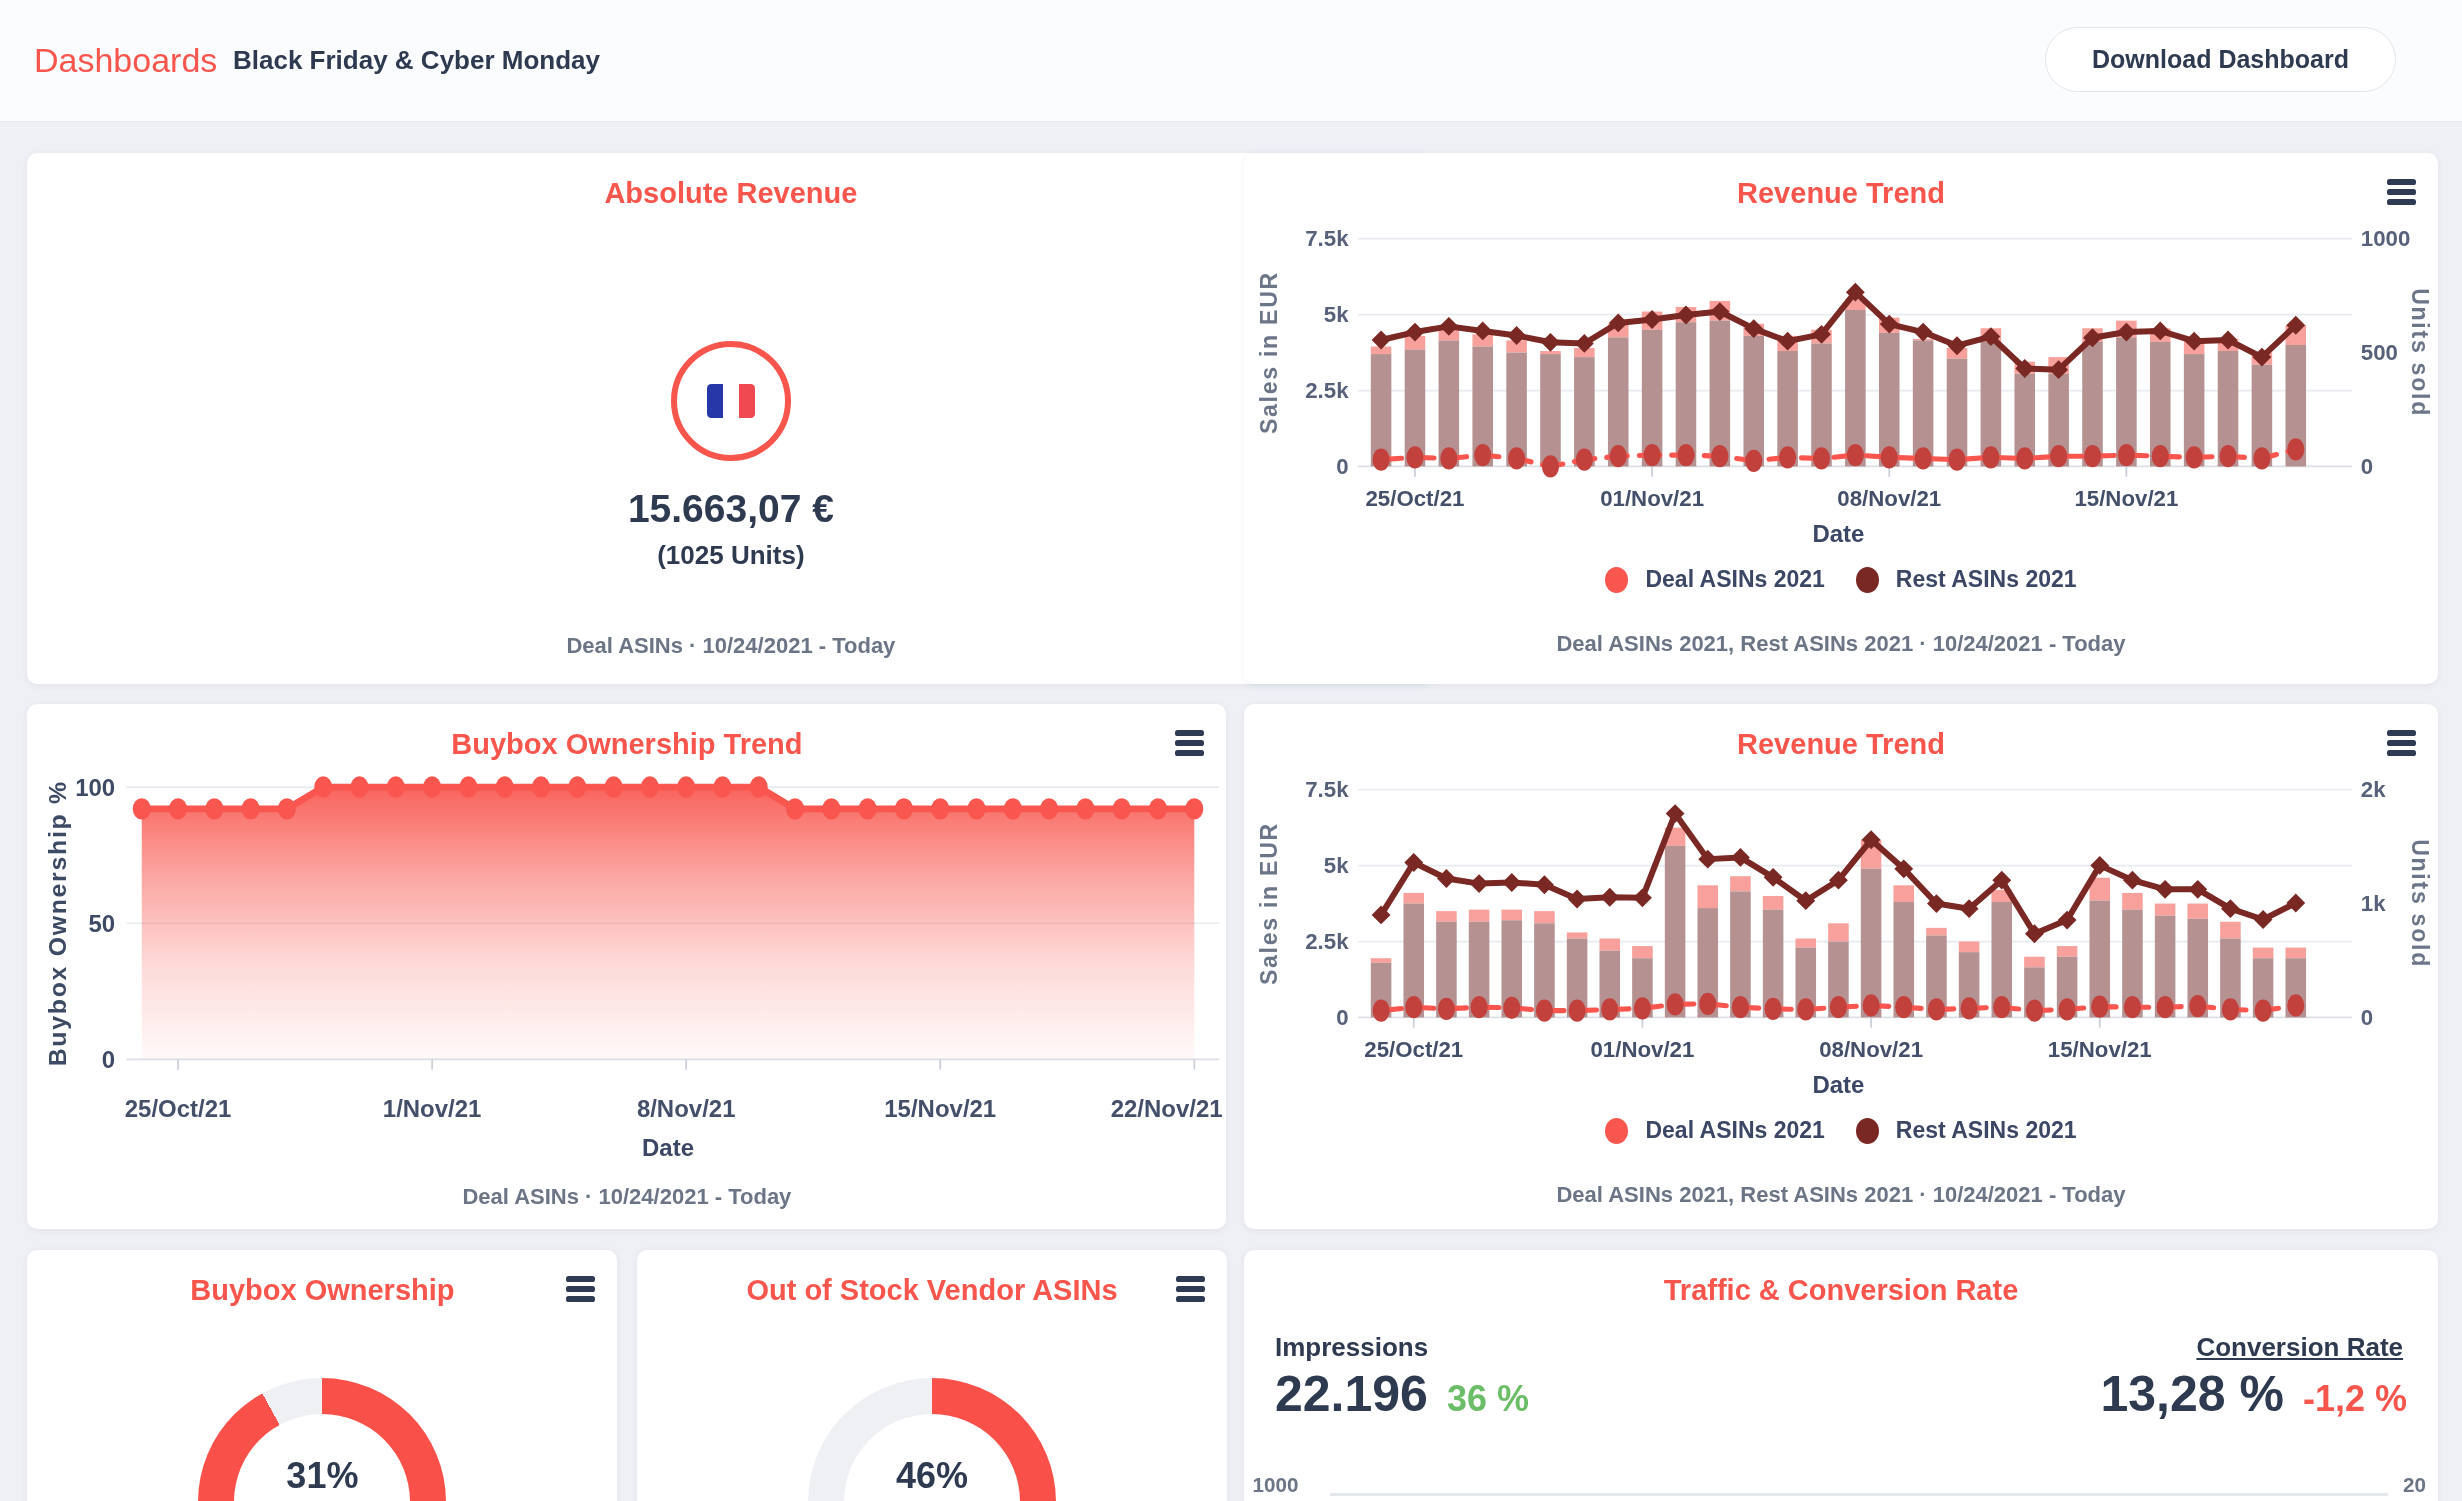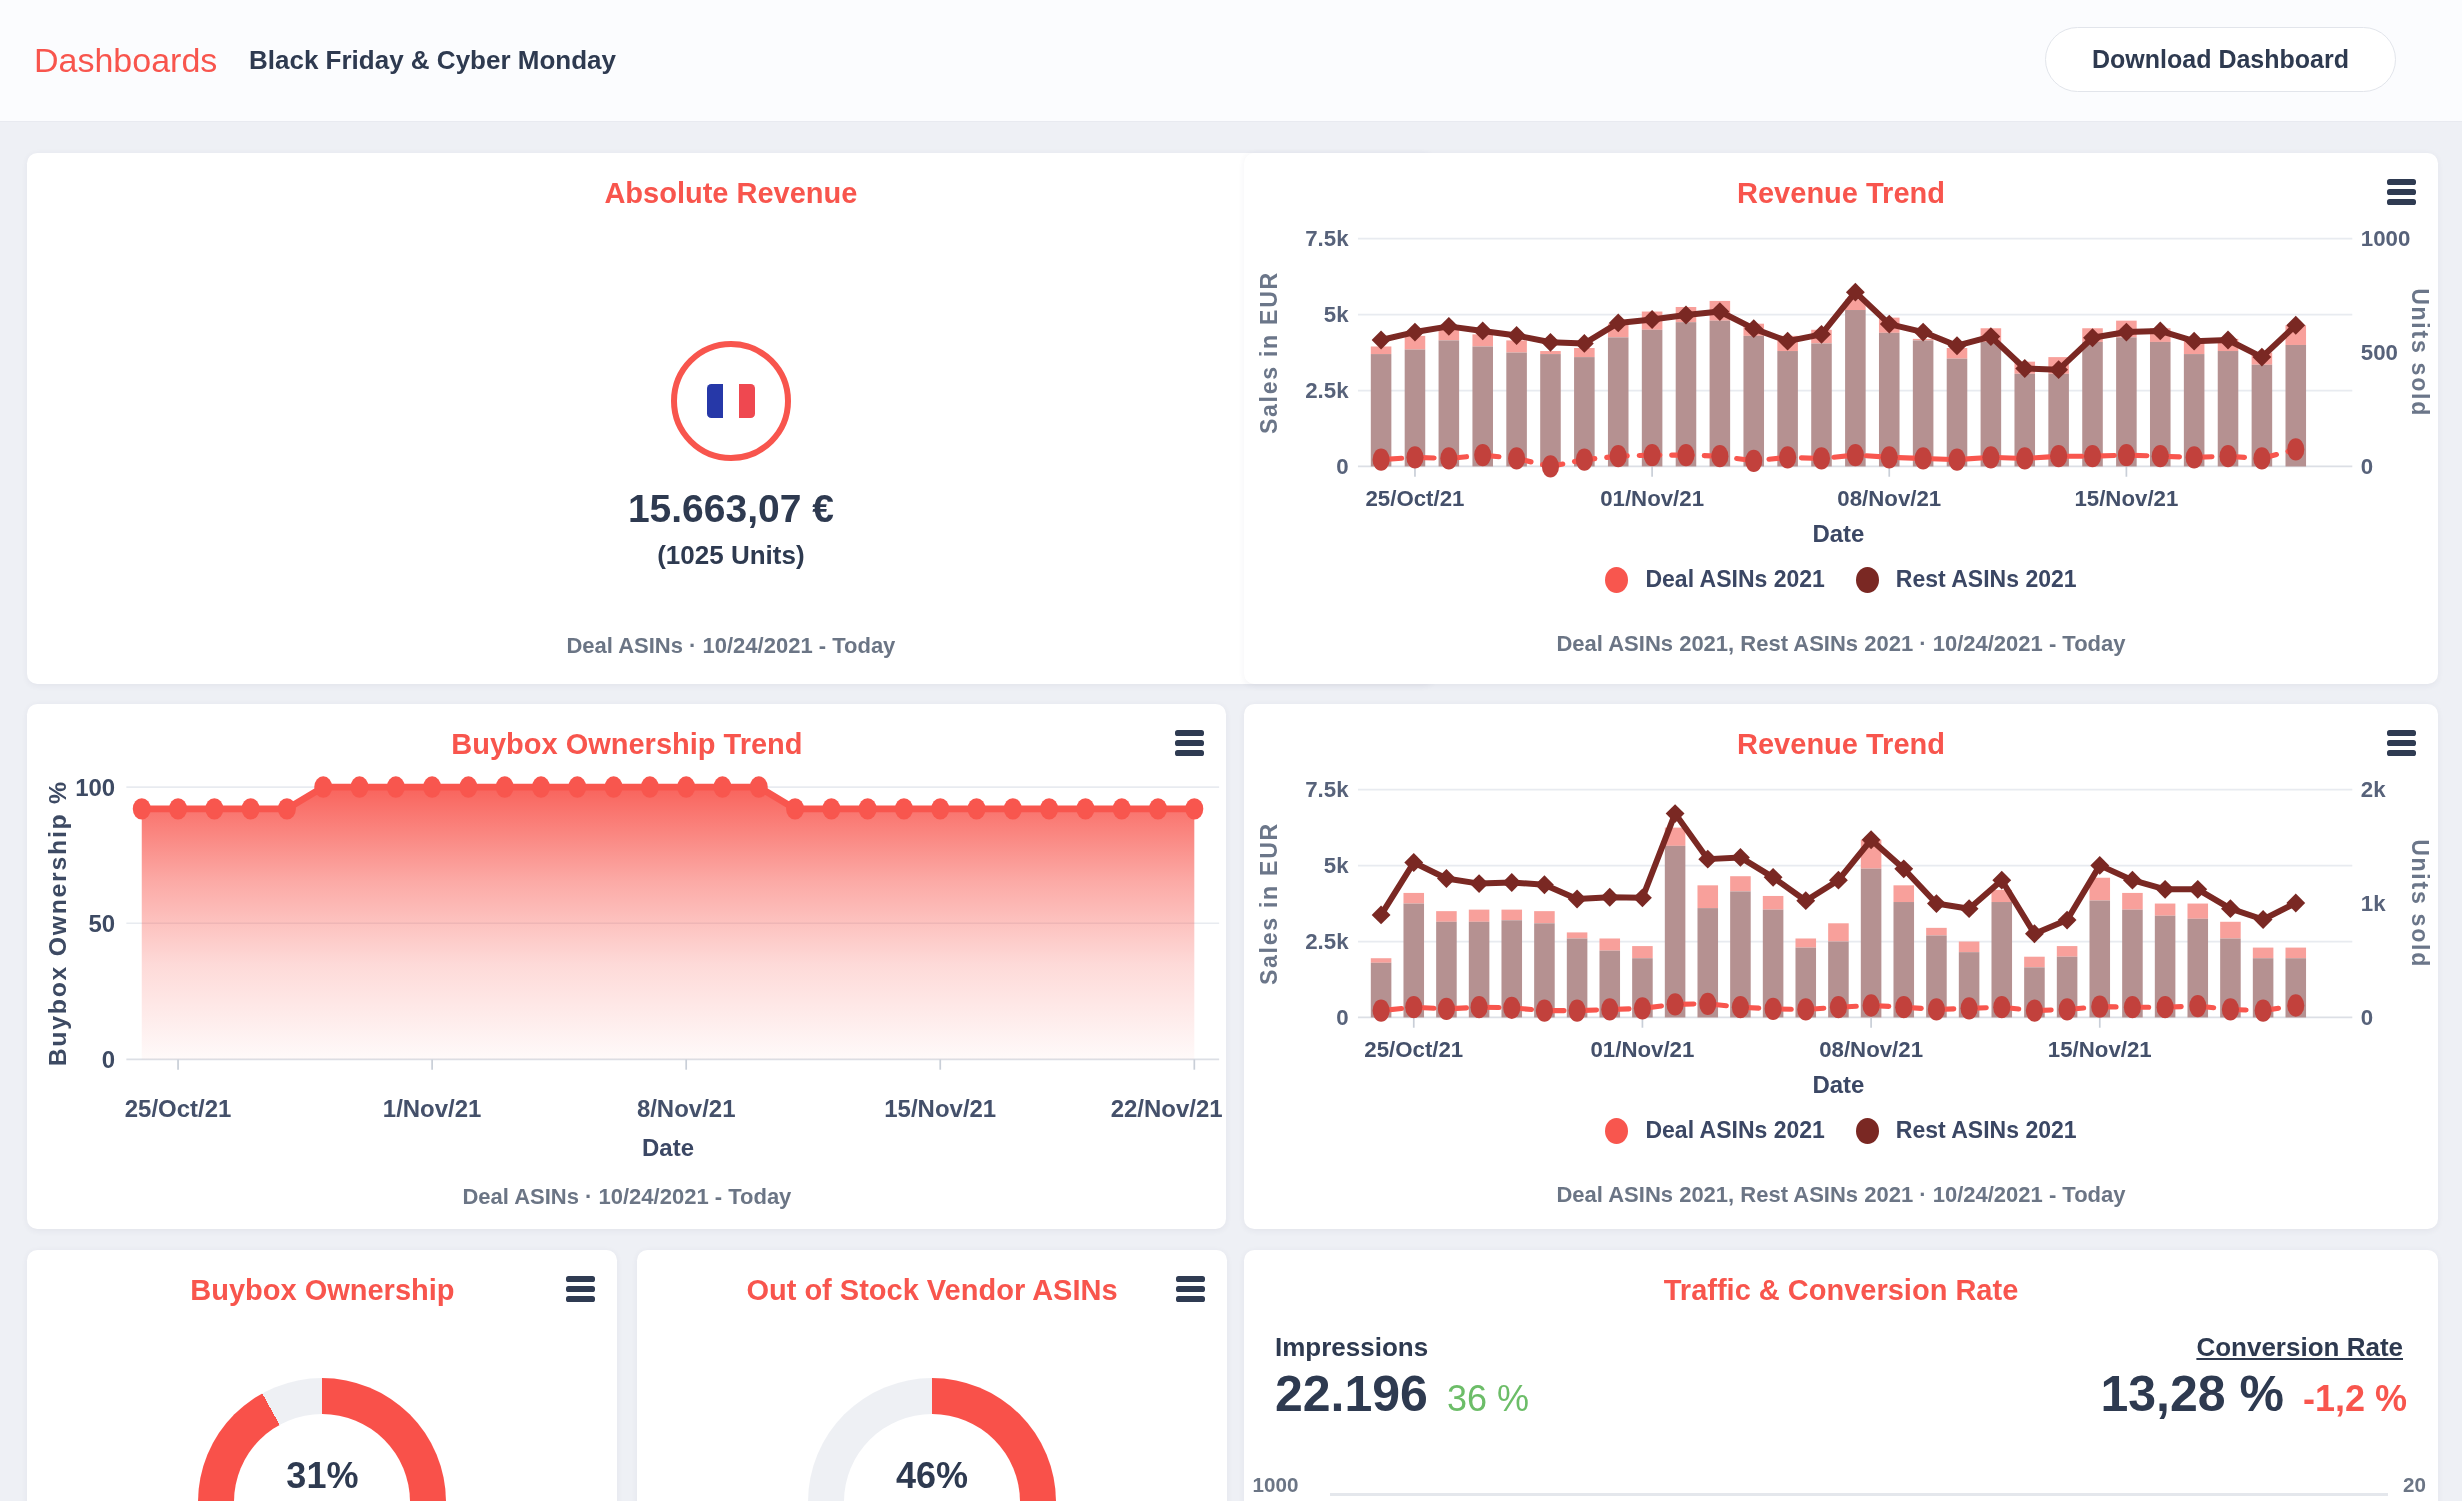--- a/index.html
+++ b/index.html
@@ -12,7 +12,7 @@
             background:#fbfcfe; border-bottom:1.7px solid #e8eaf0;
             display:flex; align-items:center; }
   .brand { position:absolute; left:34px; font-size:34px; color:#f8554d; font-weight:400; }
-  .breadcrumb { position:absolute; left:249px; font-size:26px; font-weight:700; color:#2e3a50; }
+  .breadcrumb { position:absolute; left:233px; font-size:26px; font-weight:700; color:#2e3a50; }
   .dl-btn { position:absolute; right:66px; top:27.4px; height:65px; padding:12px 46px;
             background:#fff; border:1.7px solid #e2e5eb; border-radius:33px;
             font-size:25px; font-weight:700; color:#2e3a50;

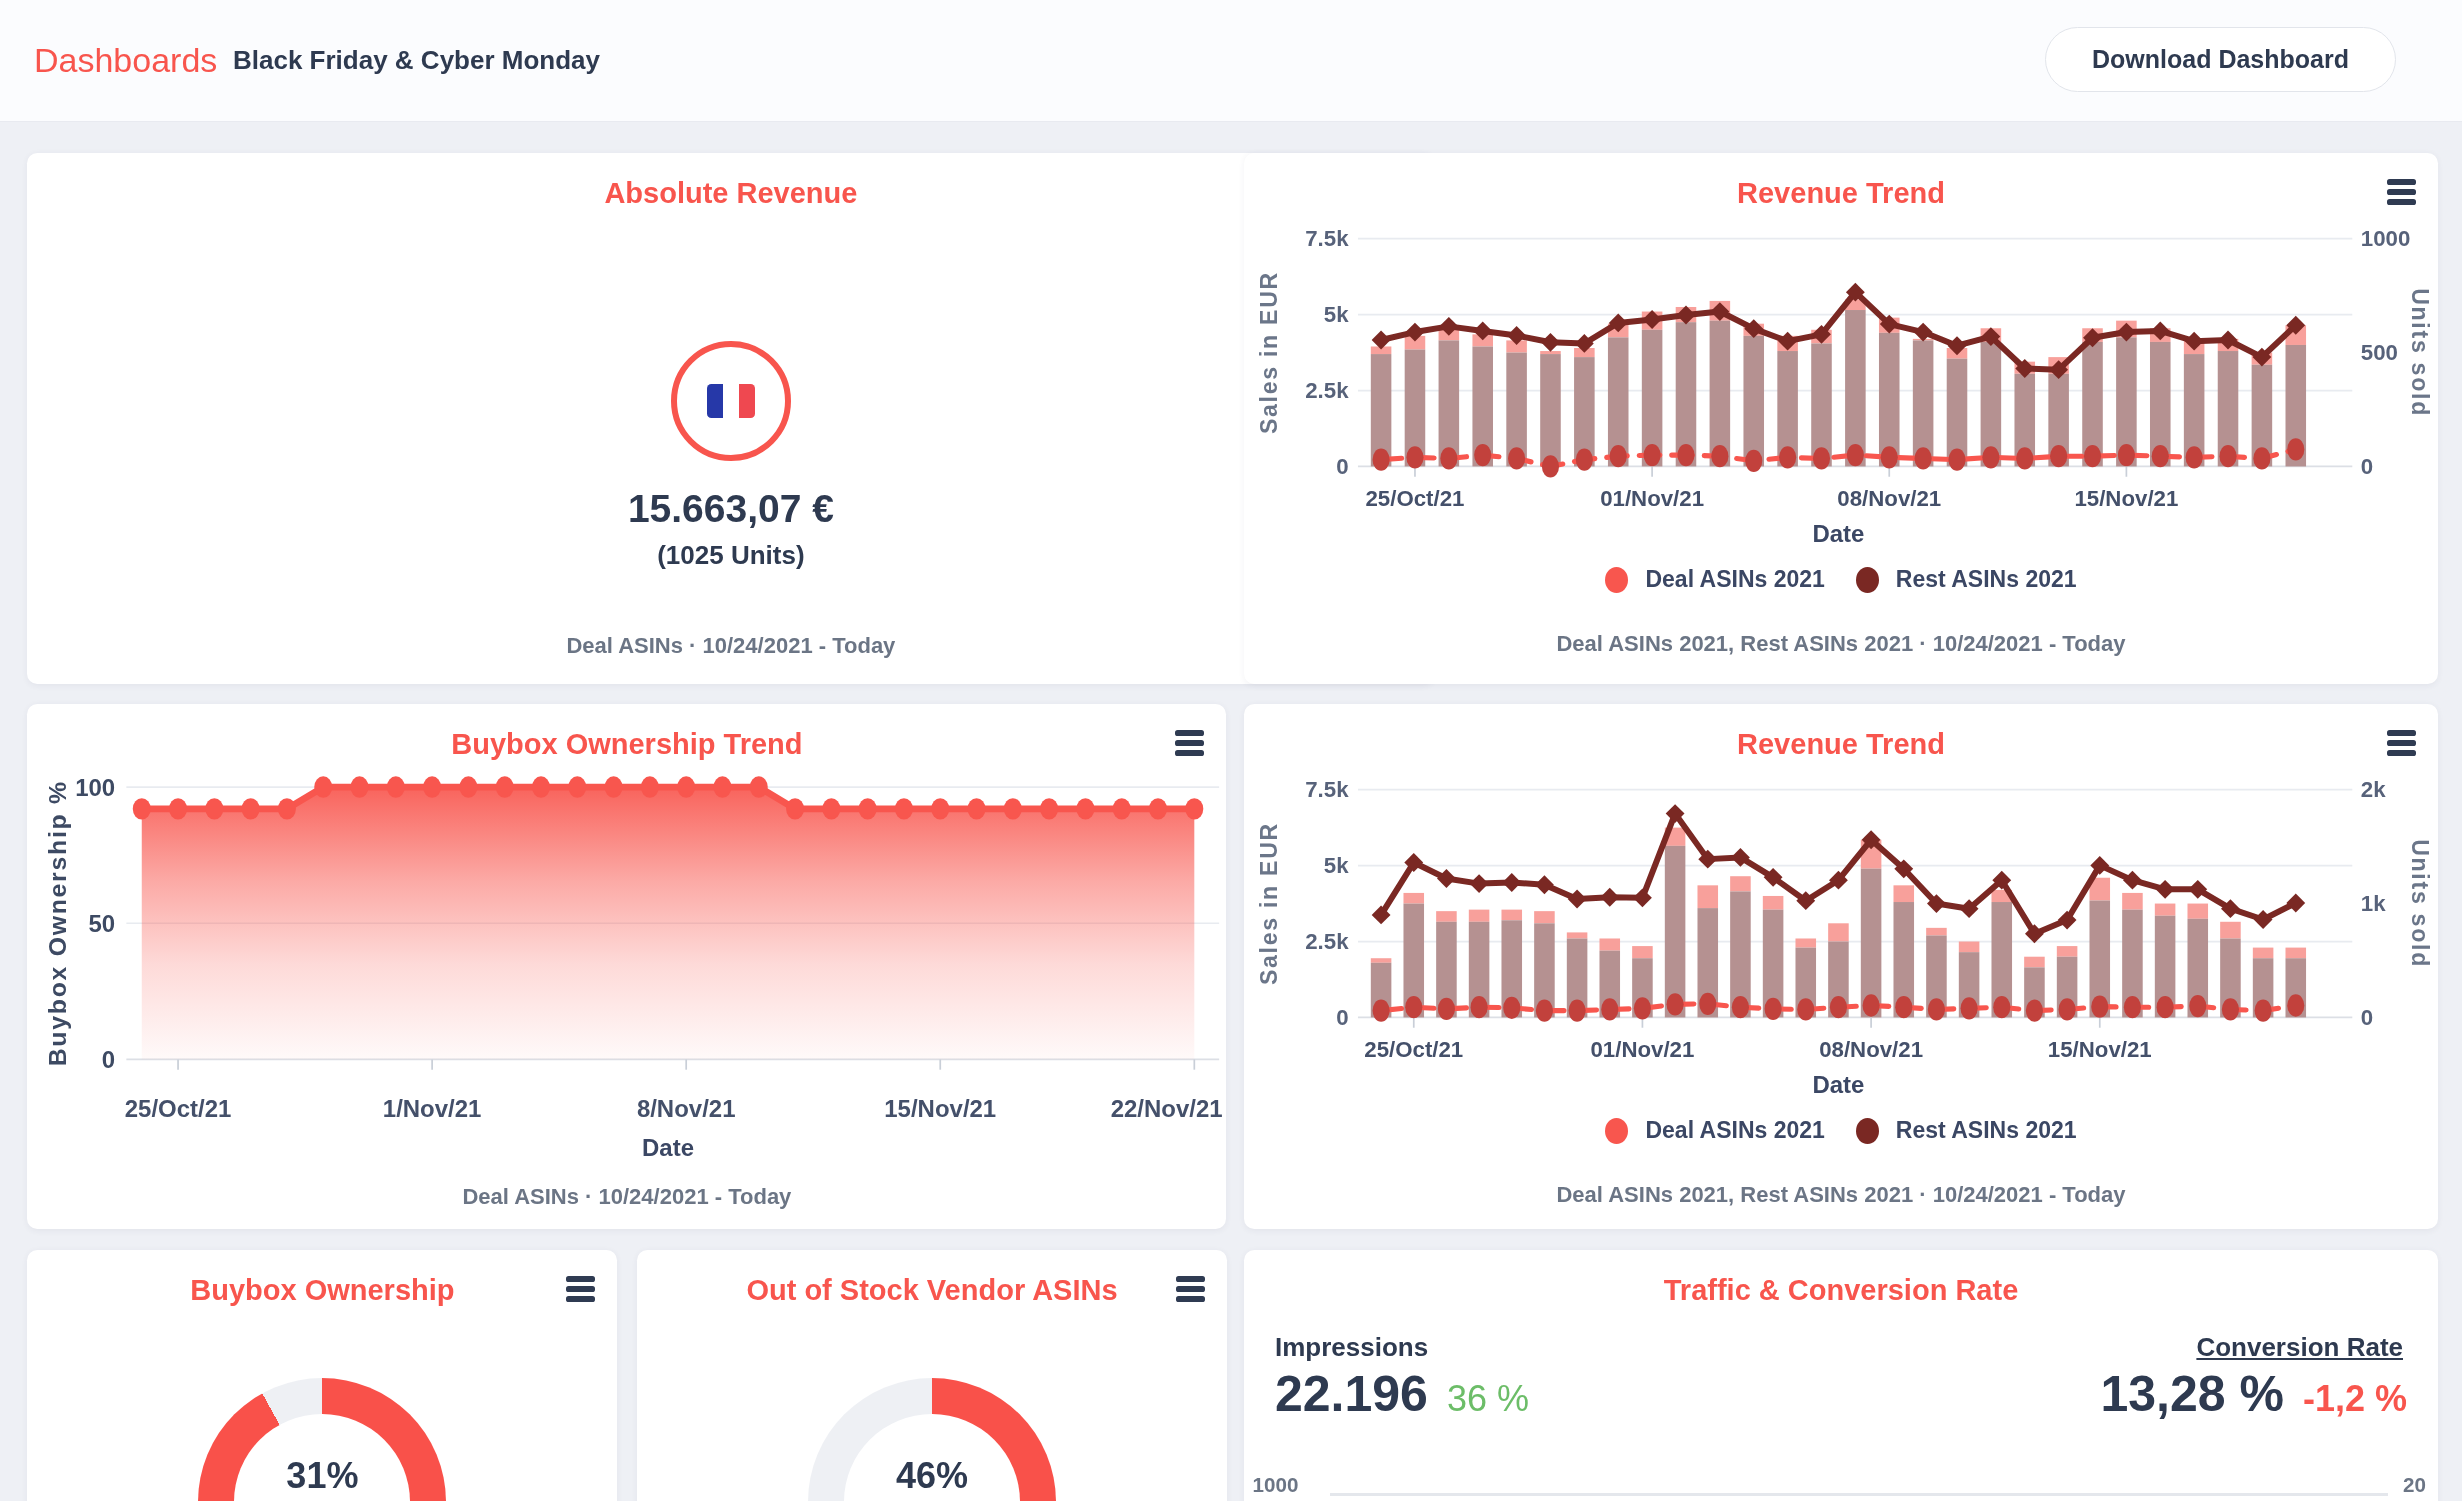--- a/index.html
+++ b/index.html
@@ -65,7 +65,7 @@
   .kpi-label { position:absolute; top:82px; font-size:26px; font-weight:700; color:#2e3a50; }
   .kpi-row { position:absolute; top:115px; display:flex; align-items:baseline; gap:19px; }
   .kpi-big { font-size:50px; font-weight:700; color:#2e3a50; }
-  .kpi-delta-up { font-size:36px; font-weight:400; color:#6cbd68; }
+  .kpi-delta-up { font-size:36px; font-weight:700; color:#6cbd68; }
   .kpi-delta-down { font-size:36px; font-weight:700; color:#f8554d; }
   .mini-axis-line { position:absolute; top:243px; left:86px; right:50px; height:2.6px; background:#e4e7ec; }
   .mini-tick { position:absolute; top:223px; font-size:20.6px; font-weight:600; color:#6b7585; }

